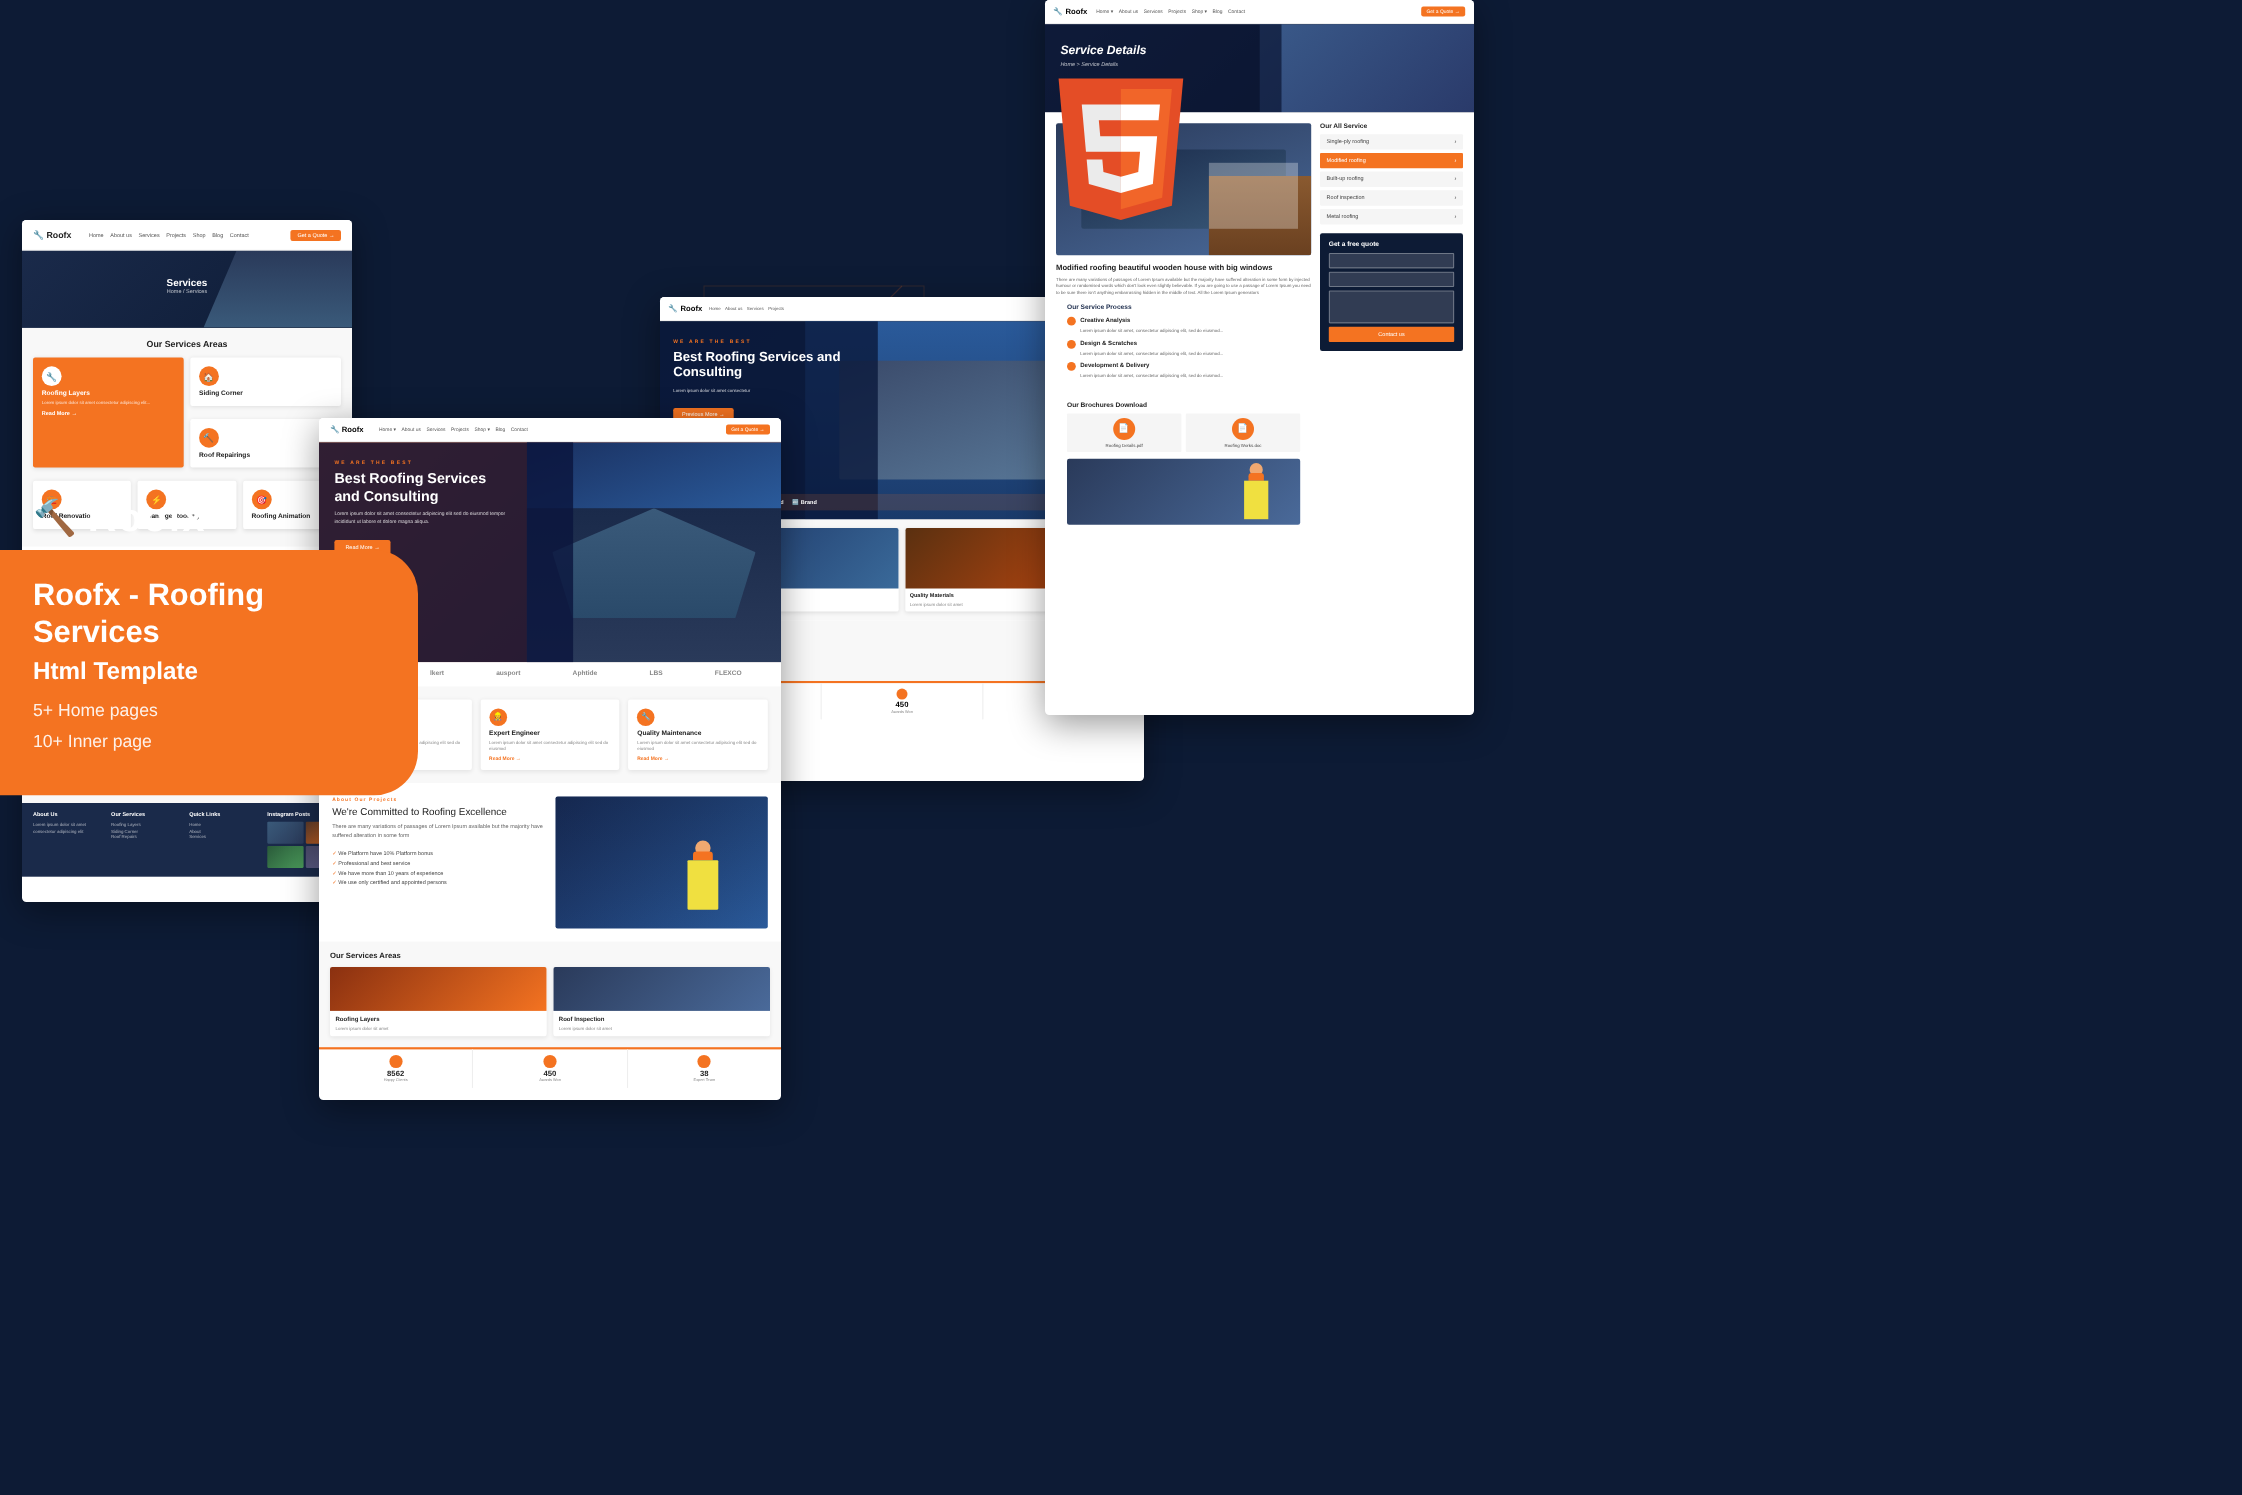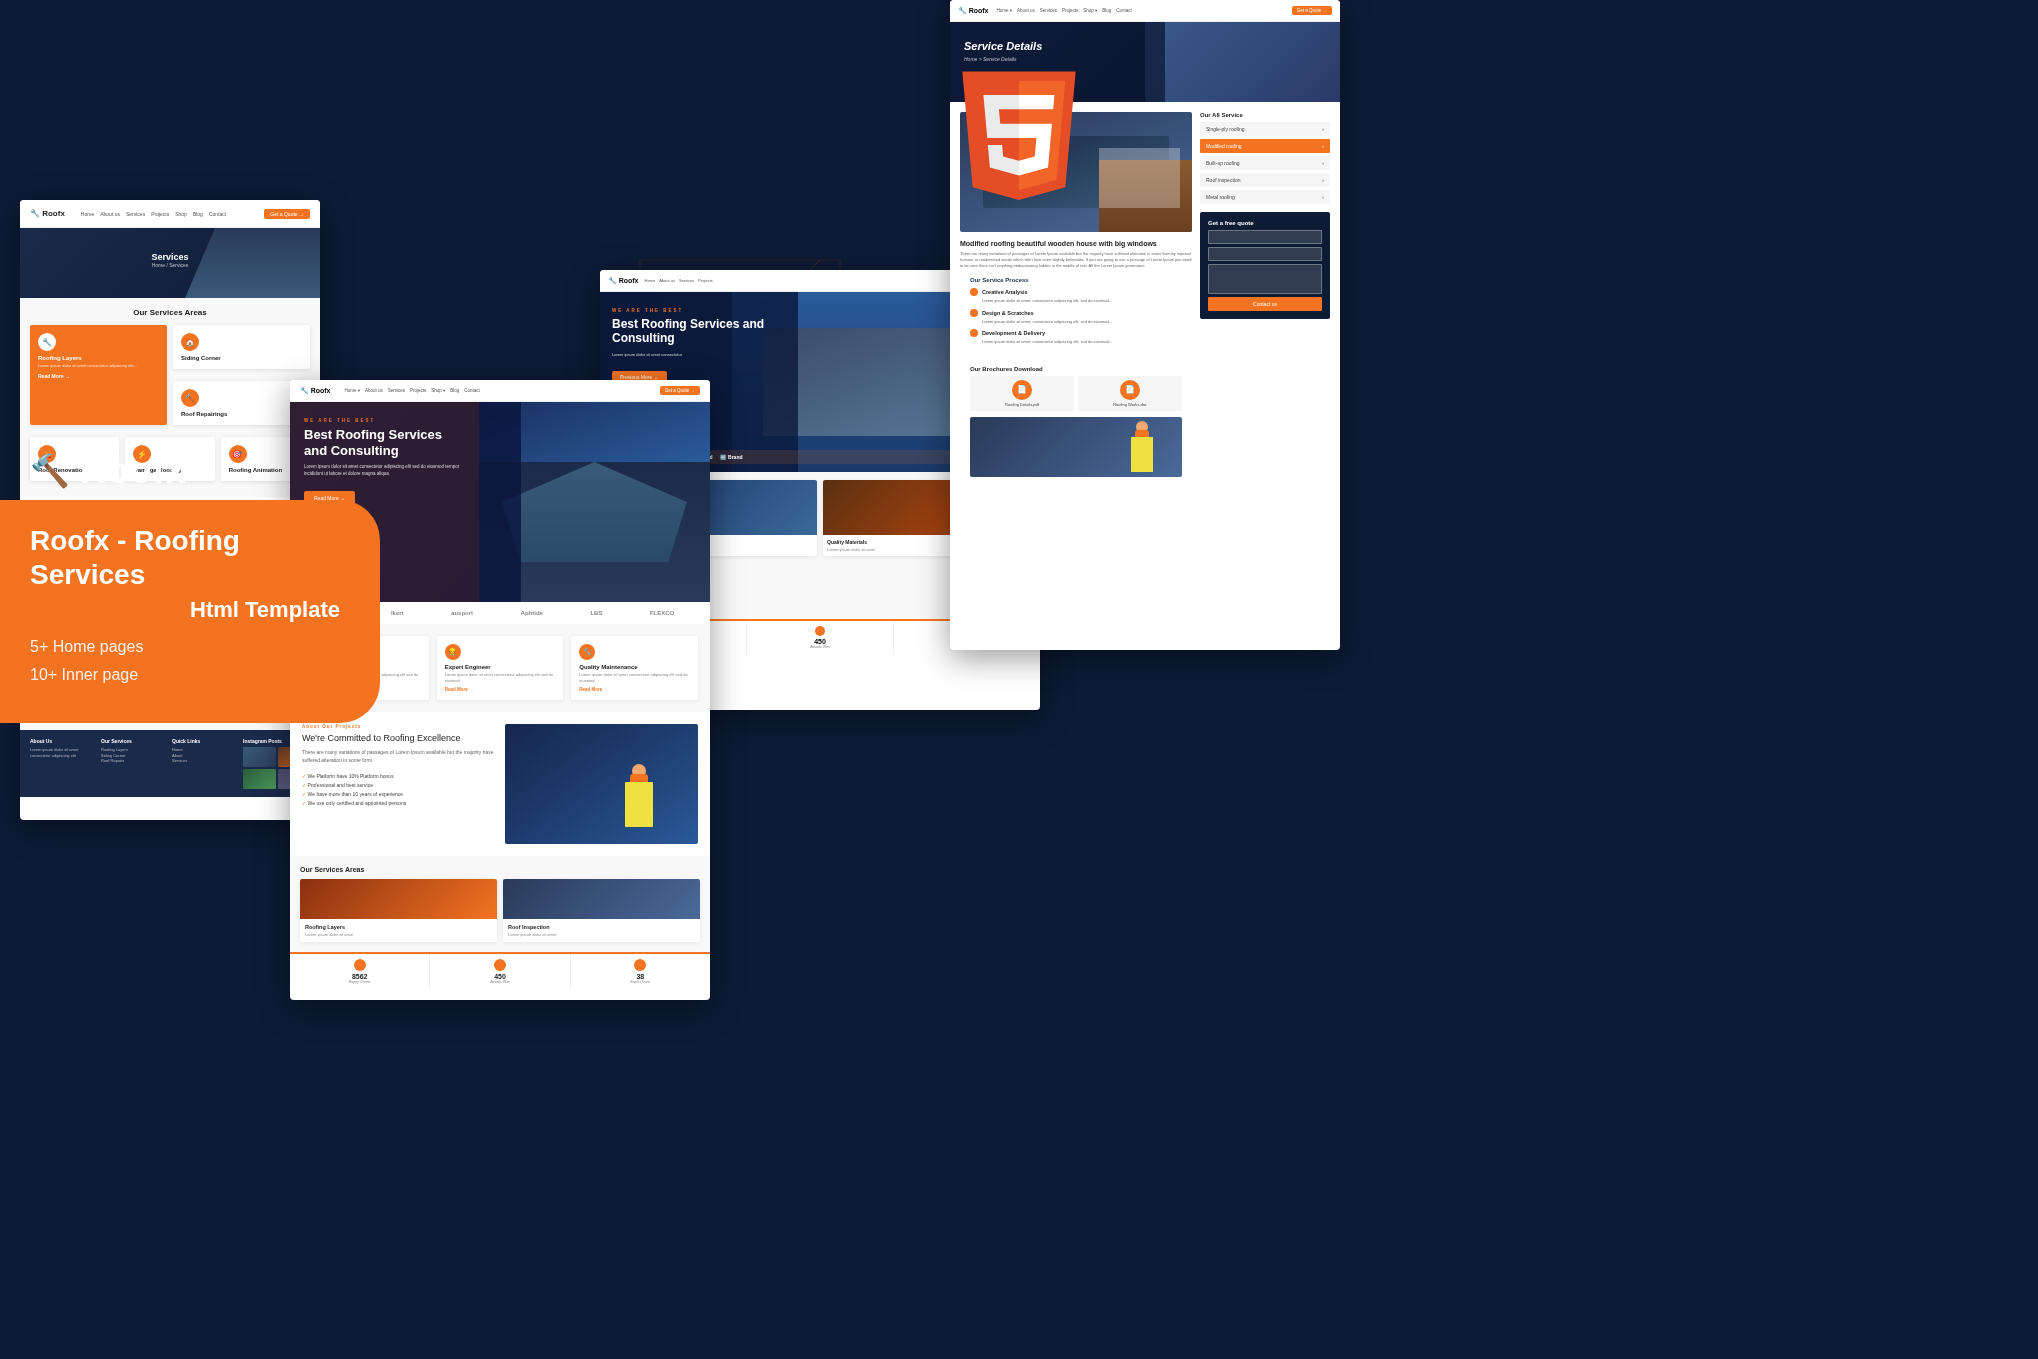--- a/index.html
+++ b/index.html
@@ -79,7 +79,6 @@
       font-size: 22px;
       font-weight: 700;
       margin-bottom: 12px;
-      text-align: right;
     }
 
     .brand-desc {

